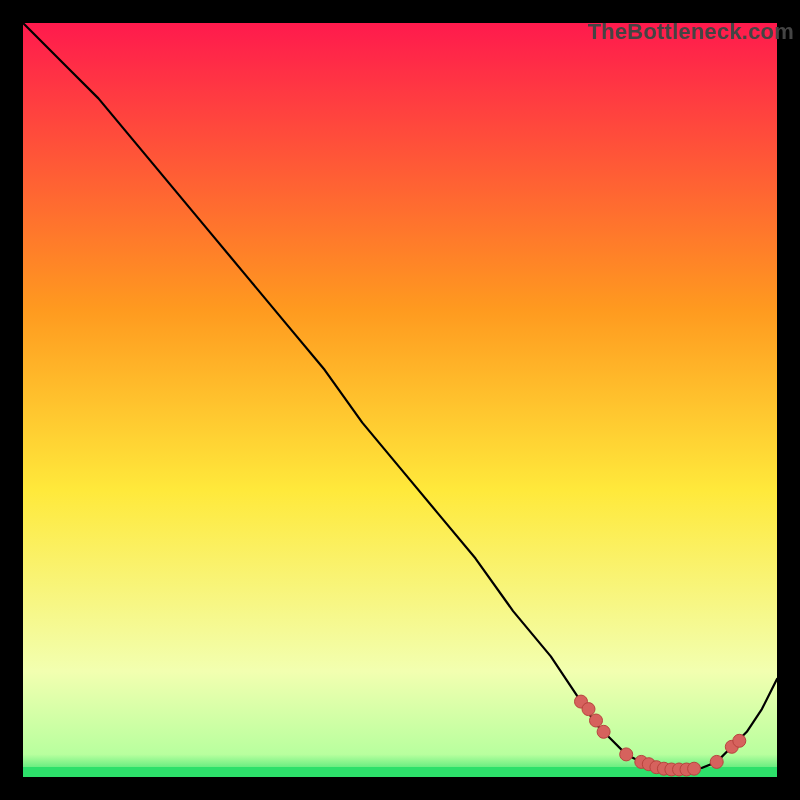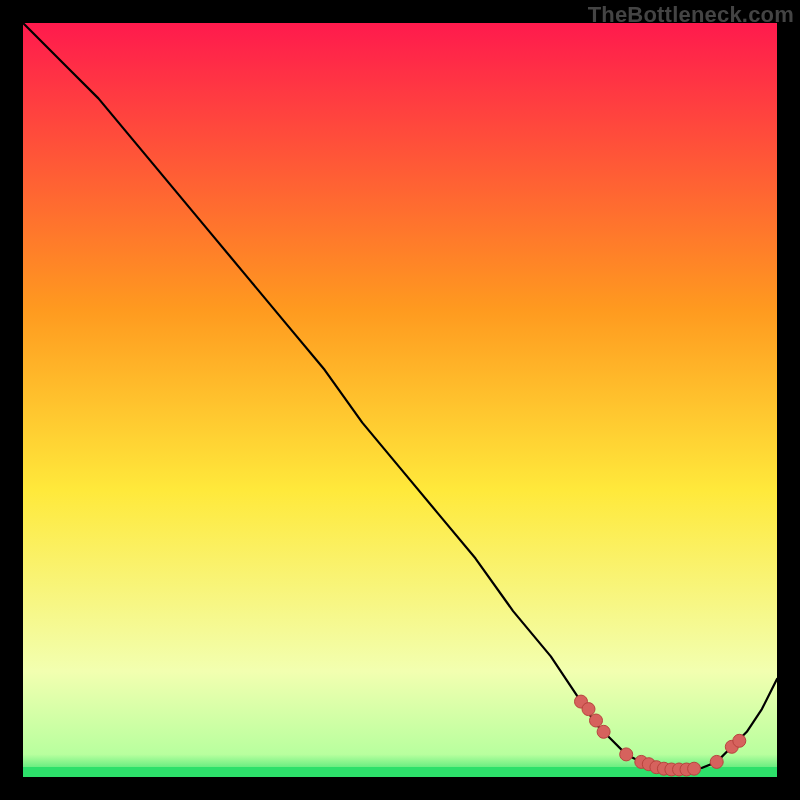--- a/index.html
+++ b/index.html
@@ -21,7 +21,7 @@
   }
   .watermark {
     position: absolute;
-    top: 2px;
+    top: 19px;
     right: 6px;
     color: #444;
     font-size: 22px;

